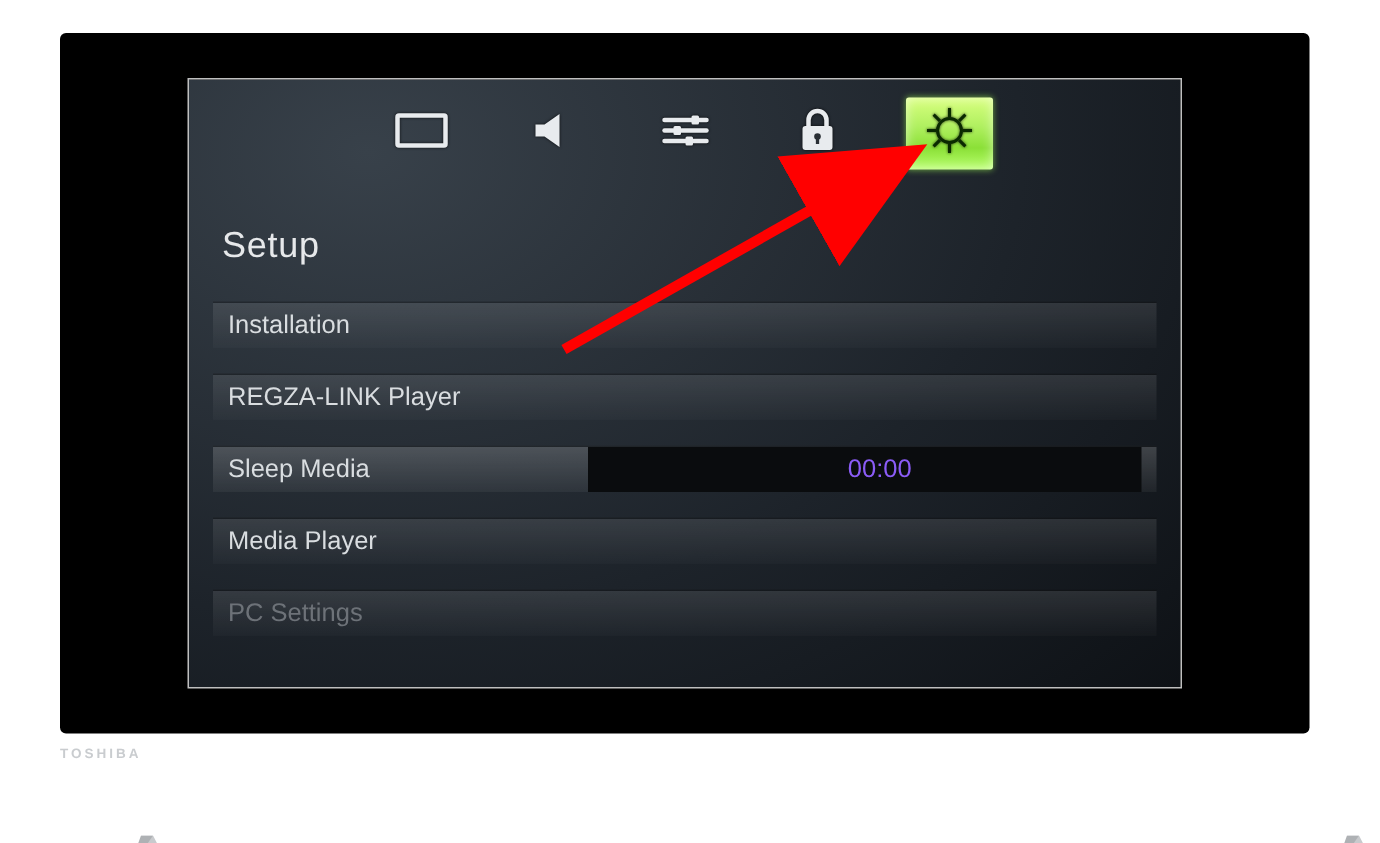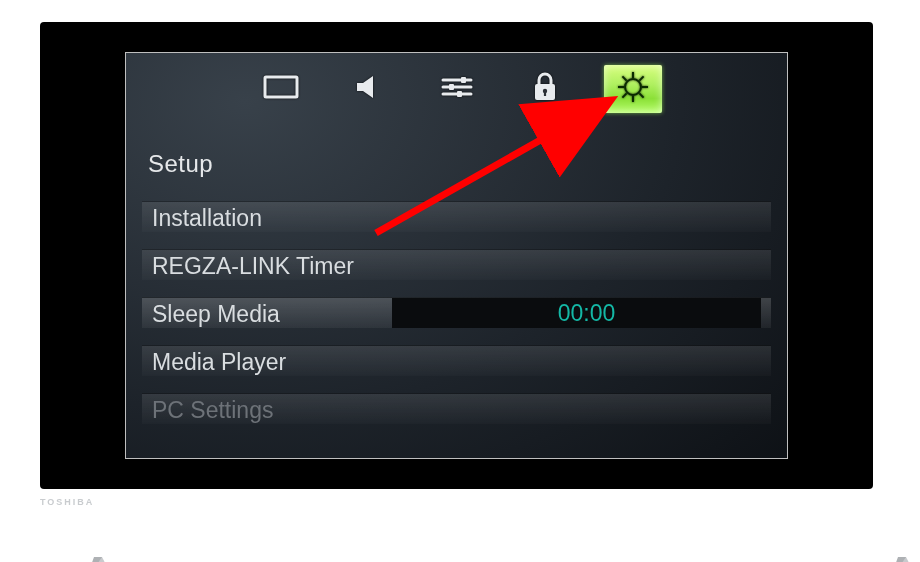--- a/index.html
+++ b/index.html
@@ -88,9 +88,9 @@
   .row {
     height: 30px;
     display: flex;
-    align-items: flex-end;
+    align-items: center;
     color: #d9dde0;
-    font-size: 23px;
+    font-size: 17px;
     padding: 0 10px;
     background: linear-gradient(180deg, rgba(255,255,255,.10) 0%, rgba(255,255,255,.02) 100%);
     border-top: 1px solid rgba(0,0,0,.3);

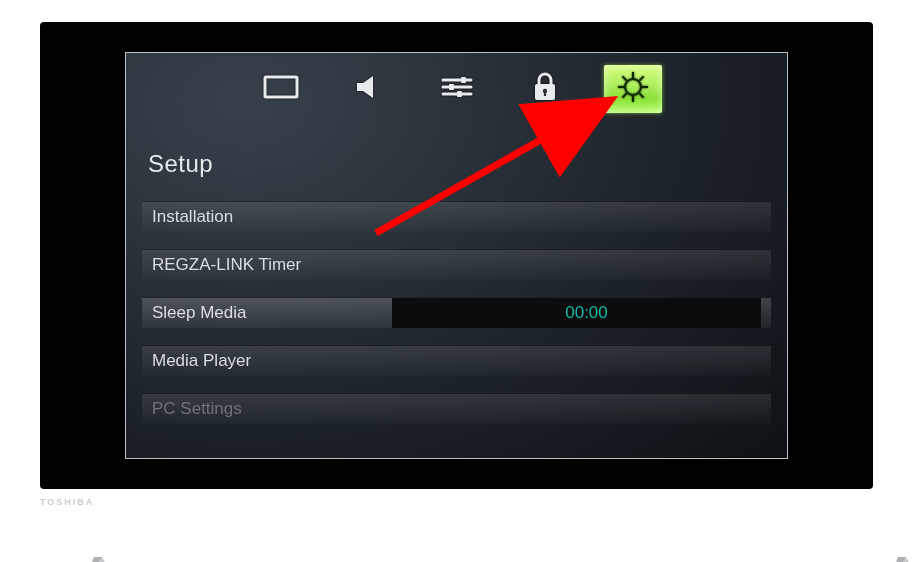--- a/index.html
+++ b/index.html
@@ -220,7 +220,7 @@
       </div>
 
       <div class="row">
-        <span class="label">REGZA-LINK Timer</span>
+        <span class="label">REGZA-LINK Player</span>
       </div>
 
       <div class="row focused">

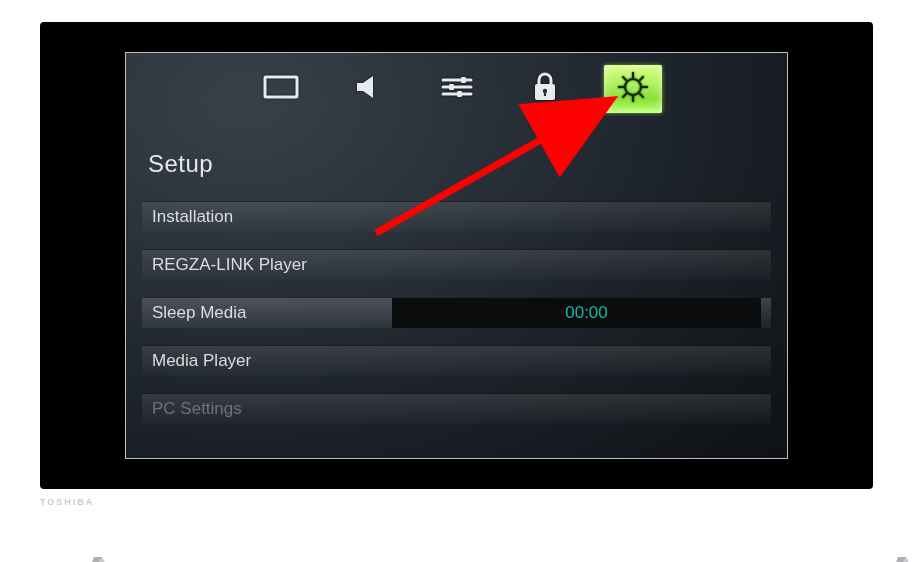--- a/index.html
+++ b/index.html
@@ -109,7 +109,7 @@
   }
   .value-bg {
     background: #0a0c0e;
-    color: #14b8a6;
+    color: #8b5cf6;
     padding-left: 20px;
   }
 

